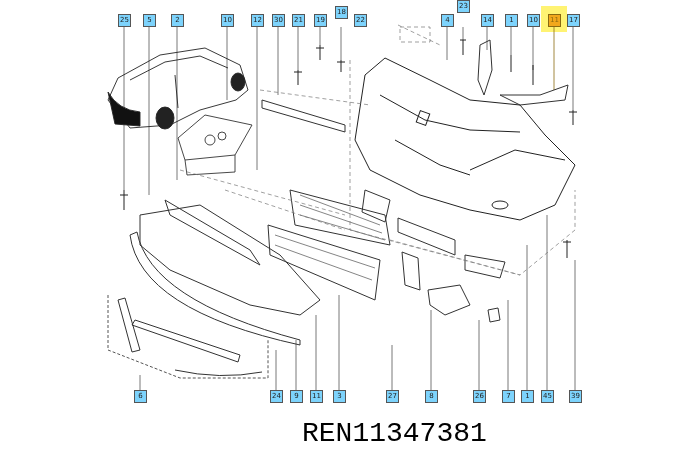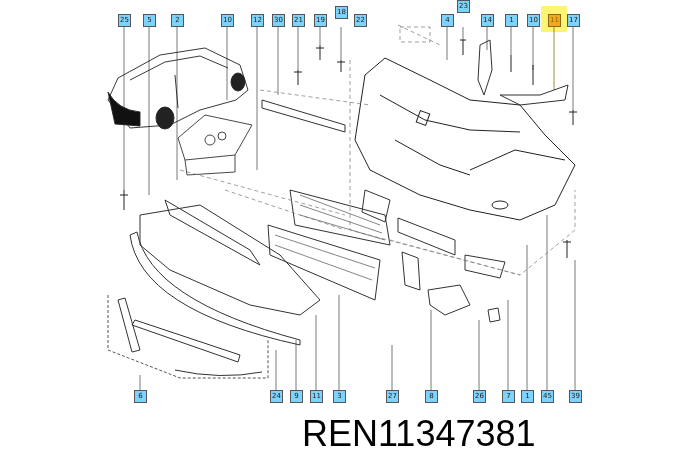--- a/index.html
+++ b/index.html
@@ -11,8 +11,8 @@
              color:#222; box-sizing:content-box; }
   .callout.hl { background:#f2a81c; border-color:#8a6a10; color:#8a6a10; }
   .hl-glow { position:absolute; background:#fff15a; opacity:0.85; }
-  #part-number { position:absolute; left:302px; top:410px; font-family:Liberation Sans, sans-serif;
-                 font-size:36px; color:#000; letter-spacing:0px; line-height:48px; }
+  #part-number { position:absolute; left:302px; top:410px; font-family:Liberation Mono, monospace;
+                 font-size:28px; color:#000; letter-spacing:0px; line-height:48px; }
 </style>
 </head>
 <body>

